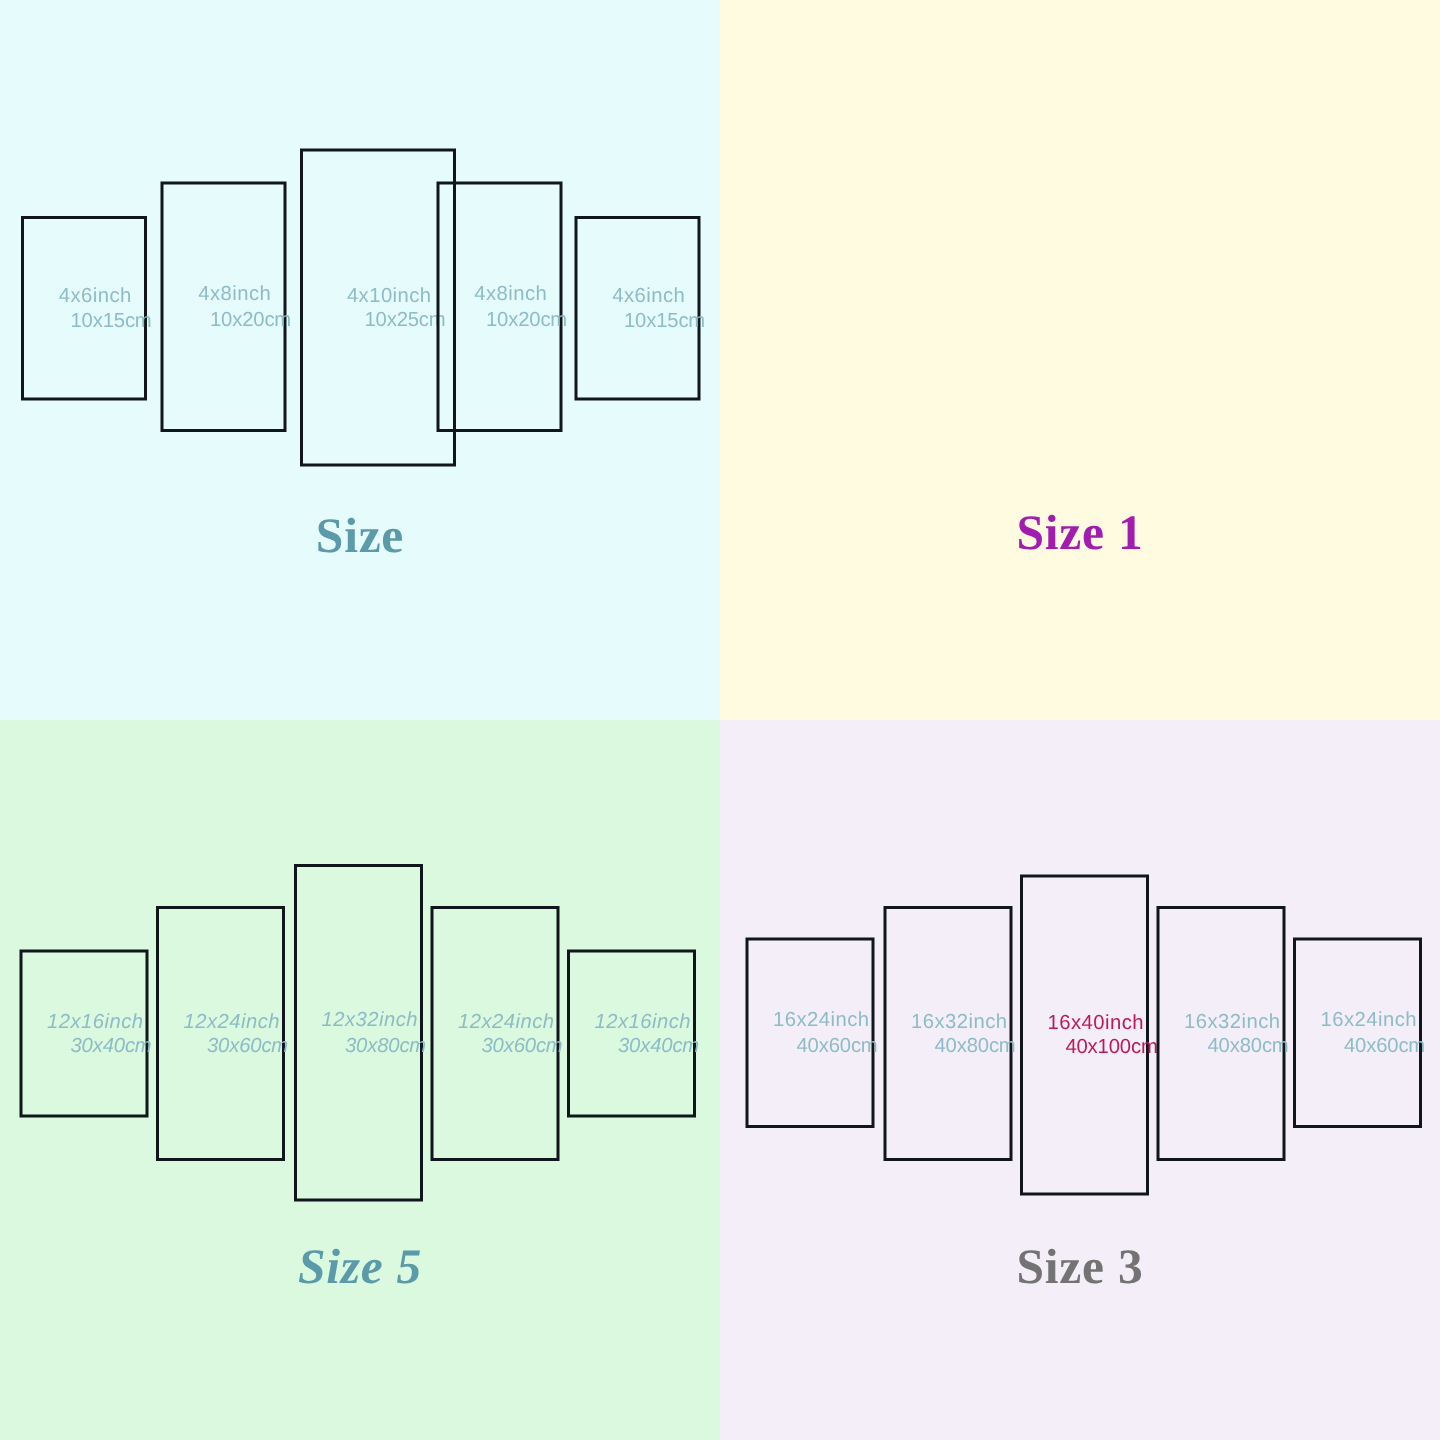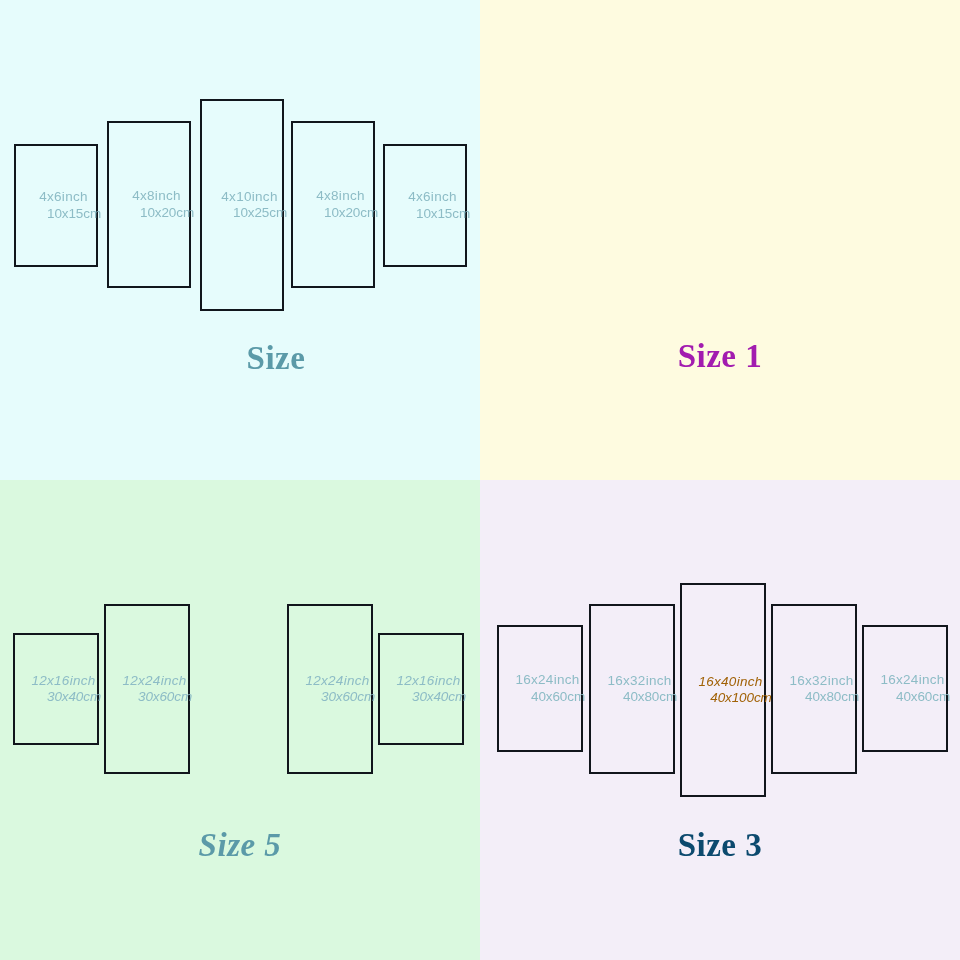--- a/index.html
+++ b/index.html
@@ -102,7 +102,7 @@
           <span class="line2">10x20cm</span>
         </div>
       </div>
-      <div class="panel" style="left: 200px; top: 99px; width: 84px; height: 212px; border-color: rgb(17, 22, 28);">
+      <div class="panel" style="left: 200px; top: 99px; width: 104px; height: 212px; border-color: rgb(17, 22, 28);">
         <div class="panel-label" style="color: rgb(141, 188, 198);">
           <span class="line1">4x10inch</span>
           <span class="line2">10x25cm</span>

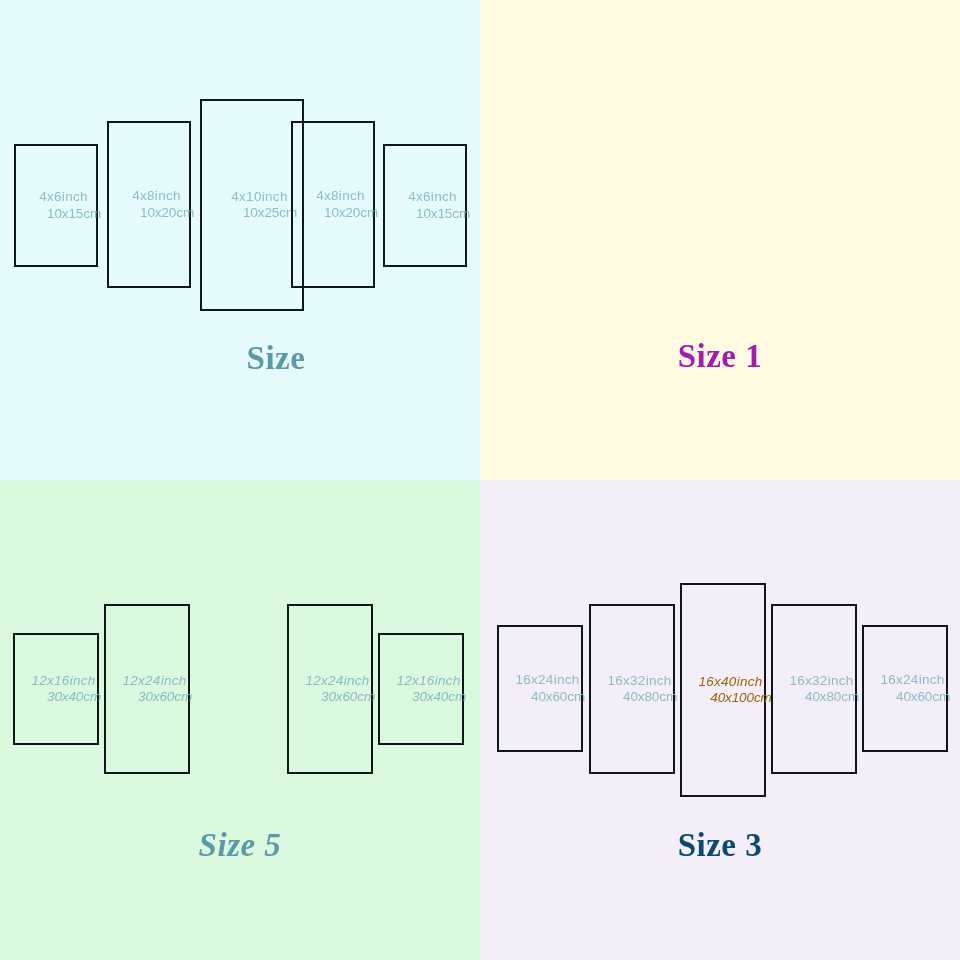--- a/index.html
+++ b/index.html
@@ -121,7 +121,7 @@
         </div>
       </div>
     </div>
-    <div class="quad-title" style="top: 340px; color: rgb(91, 154, 168); padding-left: 36px;">Size</div>
+    <div class="quad-title" style="top: 340px; color: rgb(91, 154, 168);">Size</div>
   </div>
 
   <div class="quadrant q-tr" style="background: rgb(254, 251, 224);">

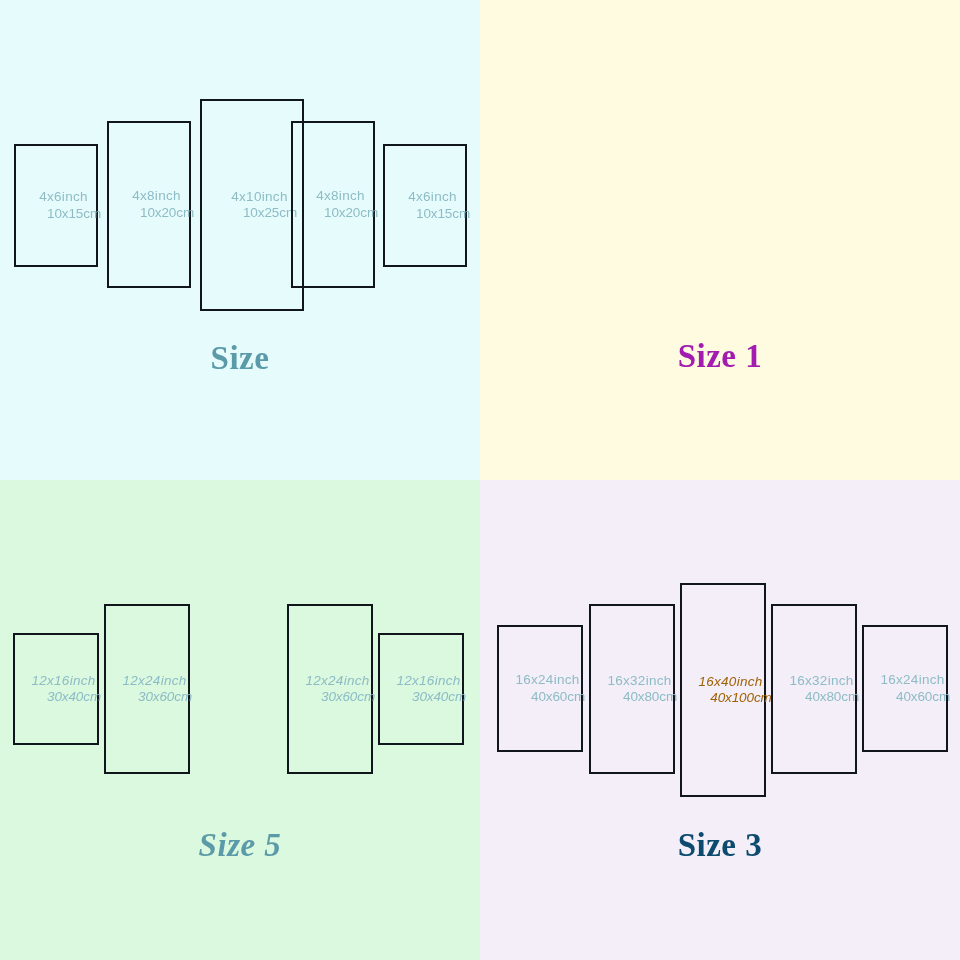--- a/index.html
+++ b/index.html
@@ -149,6 +149,12 @@
           <span class="line2">30x60cm</span>
         </div>
       </div>
+      <div class="panel" style="left: 196px; top: 96px; width: 86px; height: 225px; border-color: rgb(17, 22, 28);">
+        <div class="panel-label" style="color: rgb(141, 188, 198);">
+          <span class="line1">12x32inch</span>
+          <span class="line2">30x80cm</span>
+        </div>
+      </div>
       <div class="panel" style="left: 287px; top: 124px; width: 86px; height: 170px; border-color: rgb(17, 22, 28);">
         <div class="panel-label" style="color: rgb(141, 188, 198);">
           <span class="line1">12x24inch</span>

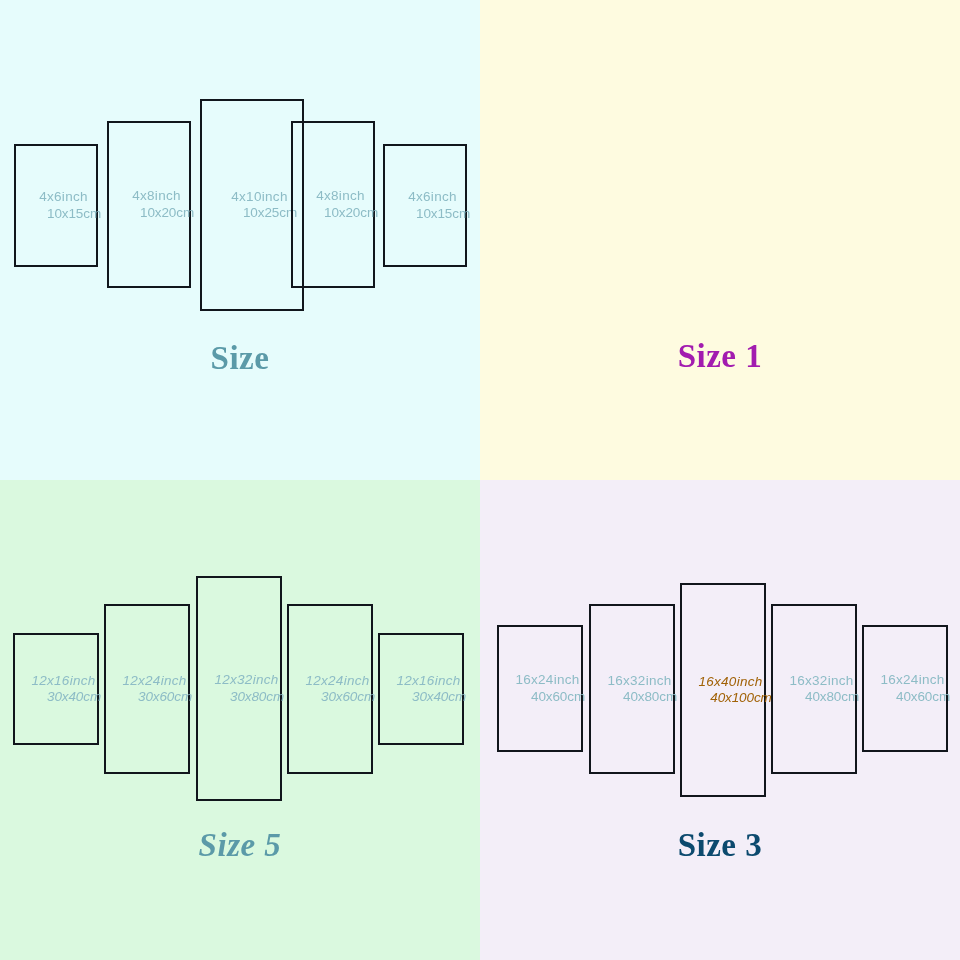--- a/index.html
+++ b/index.html
@@ -186,7 +186,7 @@
         </div>
       </div>
       <div class="panel" style="left: 200px; top: 103px; width: 86px; height: 214px; border-color: rgb(17, 22, 28);">
-        <div class="panel-label" style="color: #a16207; font-style: italic;">
+        <div class="panel-label" style="color: #be185d;">
           <span class="line1">16x40inch</span>
           <span class="line2">40x100cm</span>
         </div>

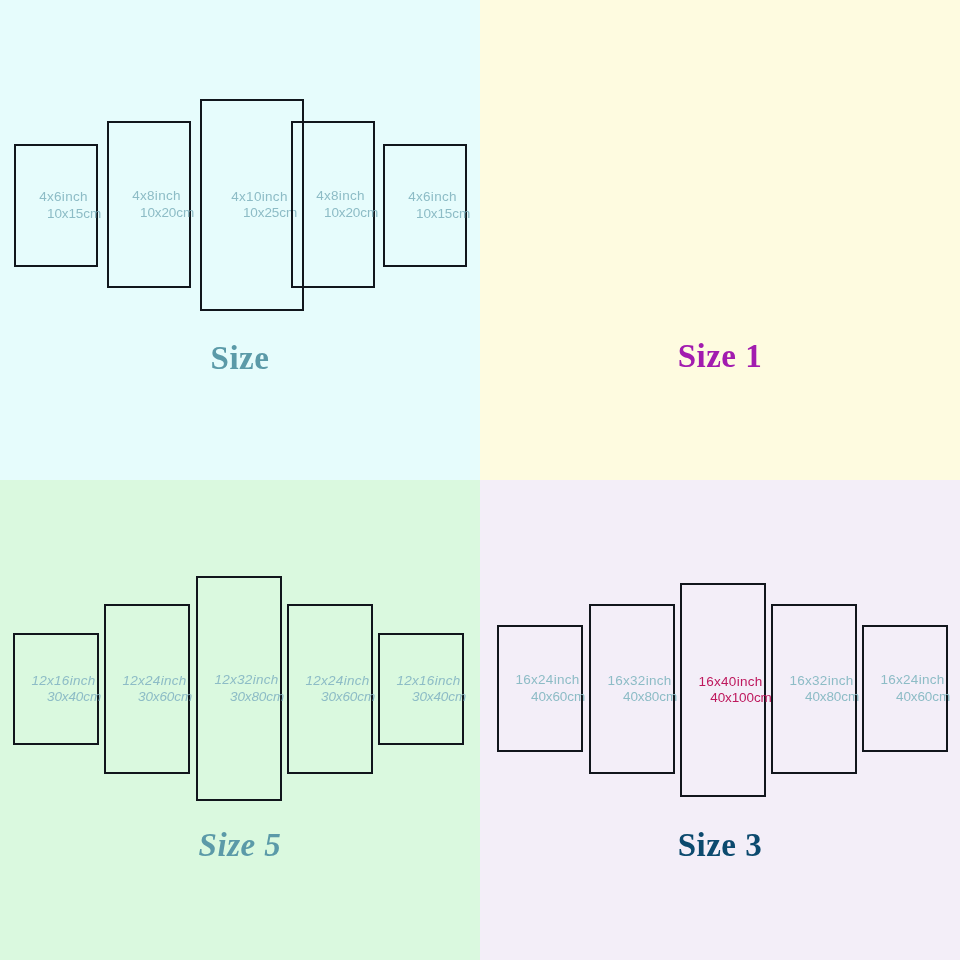--- a/index.html
+++ b/index.html
@@ -204,7 +204,7 @@
         </div>
       </div>
     </div>
-    <div class="quad-title" style="top: 347px; color: #0c4a6e;">Size 3</div>
+    <div class="quad-title" style="top: 347px; color: #737373;">Size 3</div>
   </div>
 
 </div>

